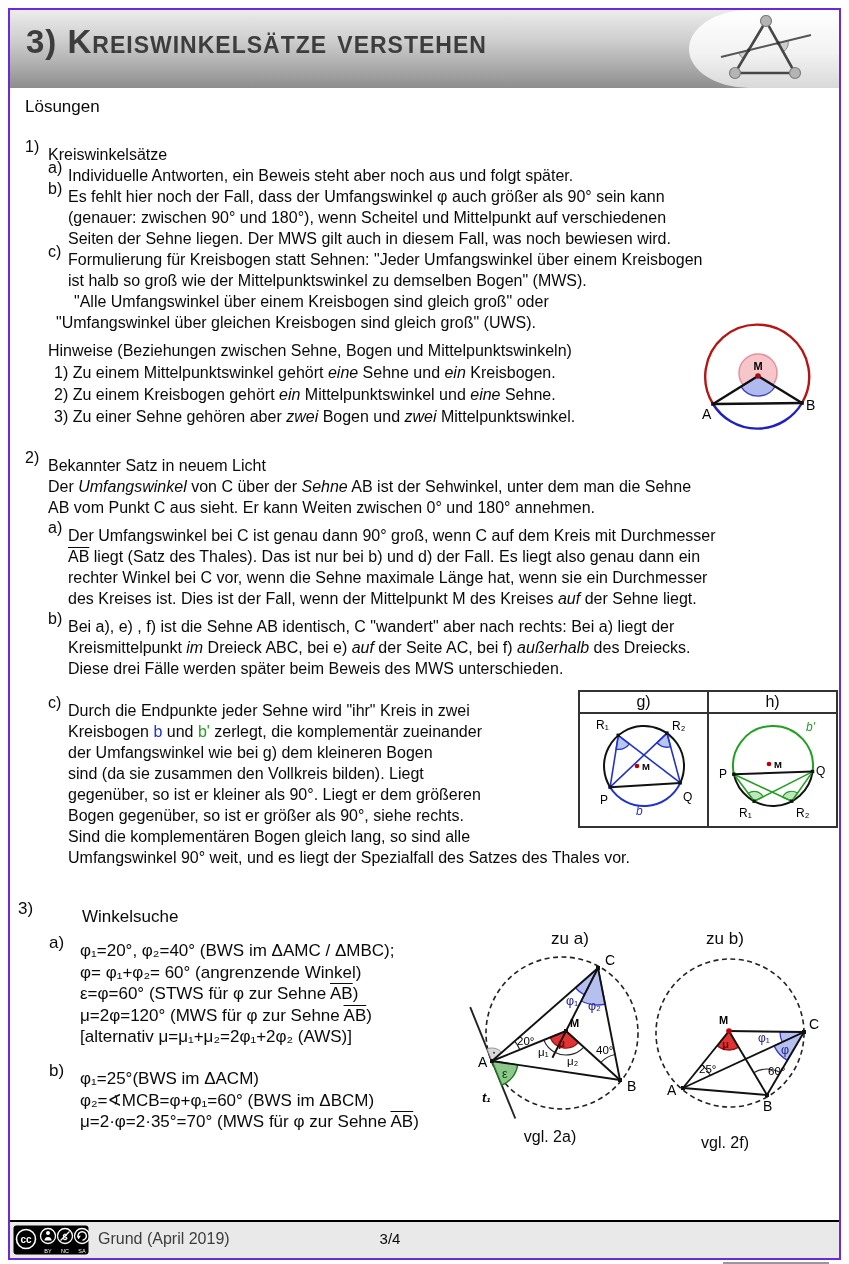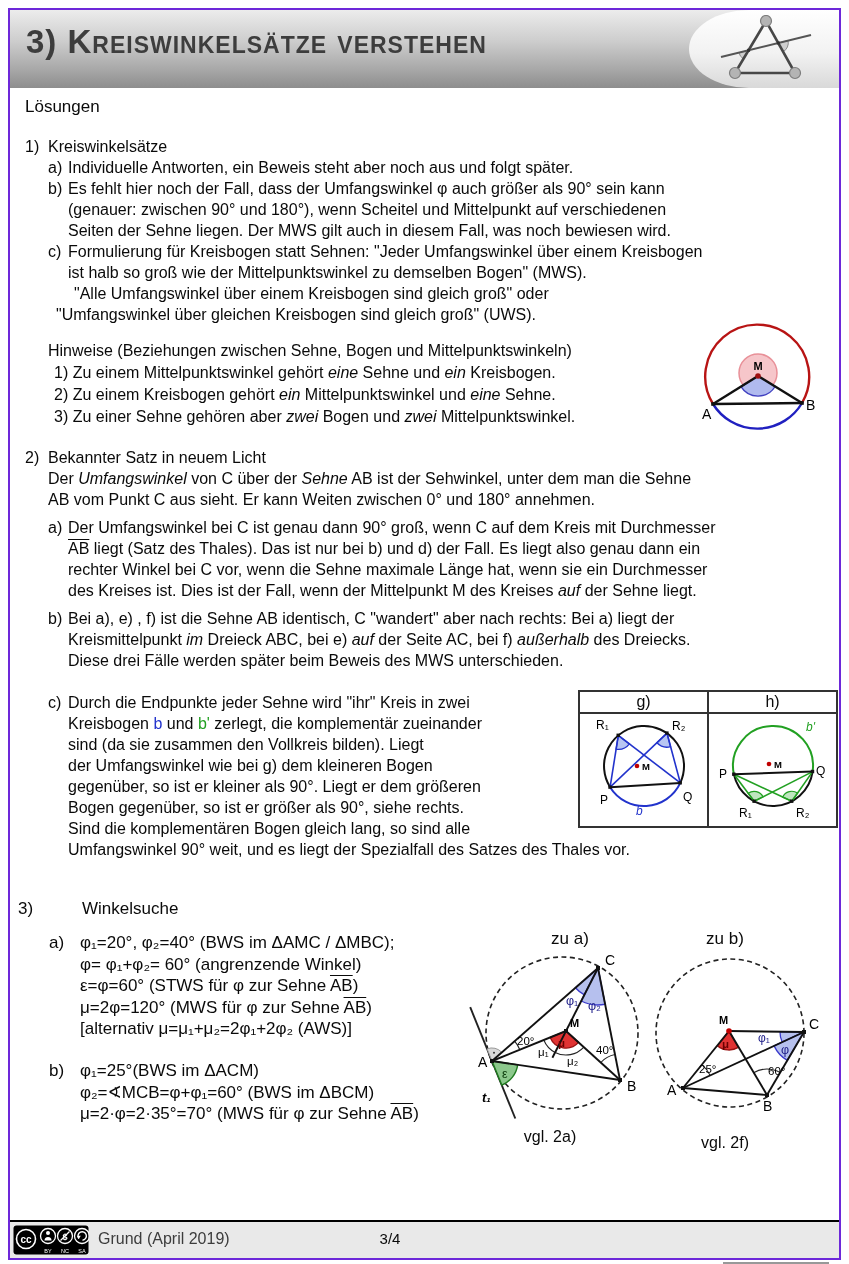--- a/index.html
+++ b/index.html
@@ -19,7 +19,7 @@
   .ln{font-size:16px;line-height:21px;white-space:nowrap;}
   .item{position:absolute;}
   .hang{position:absolute;left:0;top:0;font-size:16px;line-height:21px;}
-  .lines{margin-left:20px;}
+  .lines{margin-left:20px;margin-top:8px;}
   .b{font-weight:normal;}
   .it{font-style:italic;}
   .ov{text-decoration:overline;}

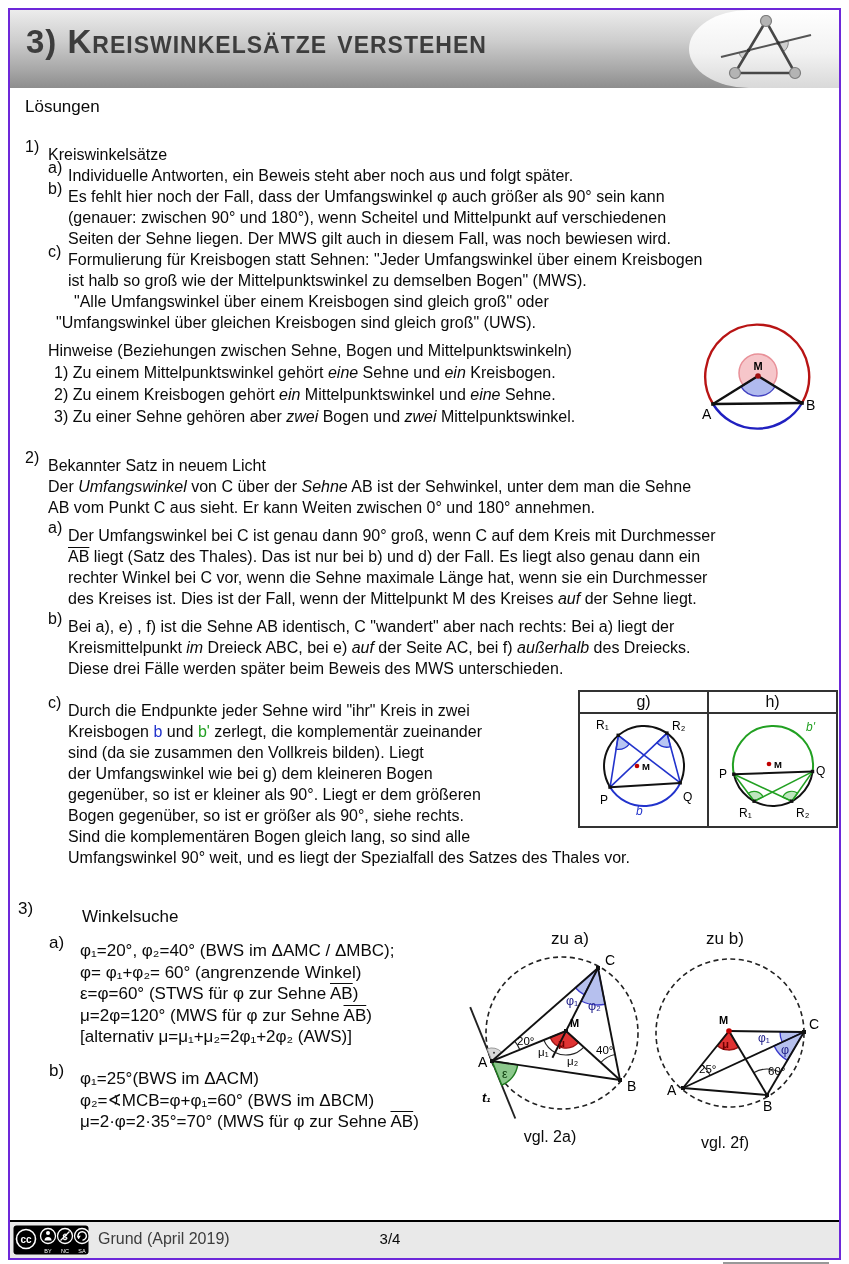--- a/index.html
+++ b/index.html
@@ -170,8 +170,8 @@
     <div class="lines">
       <div class="ln">Durch die Endpunkte jeder Sehne wird "ihr" Kreis in zwei</div>
       <div class="ln"><span>Kreisbogen </span><span class="blue">b</span><span> und </span><span class="green">b'</span><span> zerlegt, die komplementär zueinander</span></div>
+      <div class="ln">der Umfangswinkel wie bei g) dem kleineren Bogen</div>
       <div class="ln">sind (da sie zusammen den Vollkreis bilden). Liegt</div>
-      <div class="ln">der Umfangswinkel wie bei g) dem kleineren Bogen</div>
       <div class="ln">gegenüber, so ist er kleiner als 90°. Liegt er dem größeren</div>
       <div class="ln">Bogen gegenüber, so ist er größer als 90°, siehe rechts.</div>
       <div class="ln">Sind die komplementären Bogen gleich lang, so sind alle</div>

